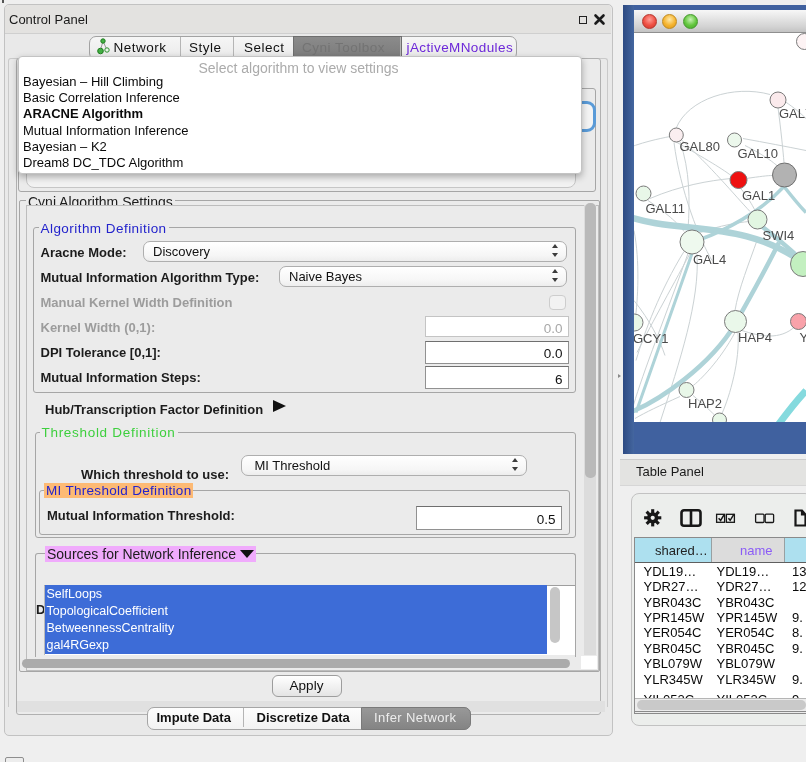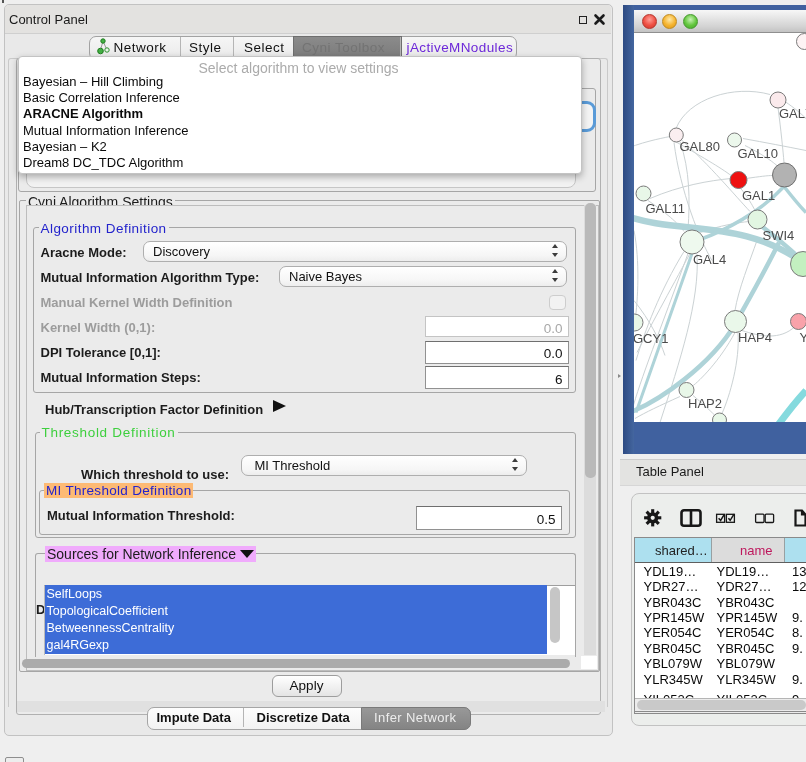--- a/index.html
+++ b/index.html
@@ -276,7 +276,7 @@
 <div class="a" style="left:784.5px;top:538px;width:21.5px;height:24px;background:#ade0ef;"></div>
 <div class="a" style="left:634.5px;top:561.5px;width:171.5px;height:1px;background:#5f5f5f;"></div>
 <div class="a" style="left:655px;top:543px;font:13px 'Liberation Sans',sans-serif;color:#222;">shared…</div>
-<div class="a" style="left:740px;top:543px;font:13px 'Liberation Sans',sans-serif;color:#be185d;">name</div>
+<div class="a" style="left:740px;top:543px;font:13px 'Liberation Sans',sans-serif;color:#8b5cf6;">name</div>
 <div class="a" style="left:643.5px;top:563.8px;font:13px 'Liberation Sans',sans-serif;color:#0a0a0a;line-height:15.4px;">YDL19…<br>YDR27…<br>YBR043C<br>YPR145W<br>YER054C<br>YBR045C<br>YBL079W<br>YLR345W</div>
 <div class="a" style="left:716.5px;top:563.8px;font:13px 'Liberation Sans',sans-serif;color:#0a0a0a;line-height:15.4px;">YDL19…<br>YDR27…<br>YBR043C<br>YPR145W<br>YER054C<br>YBR045C<br>YBL079W<br>YLR345W</div>
 <div class="a" style="left:792px;top:563.8px;font:13px 'Liberation Sans',sans-serif;color:#0a0a0a;line-height:15.4px;">13<br>12<br>&nbsp;<br>9.<br>8.<br>9.<br>&nbsp;<br>9.</div>

